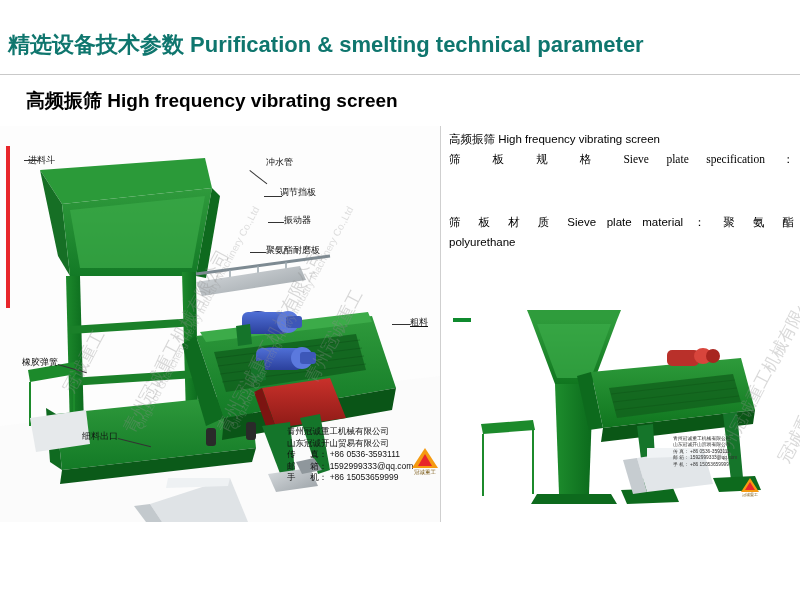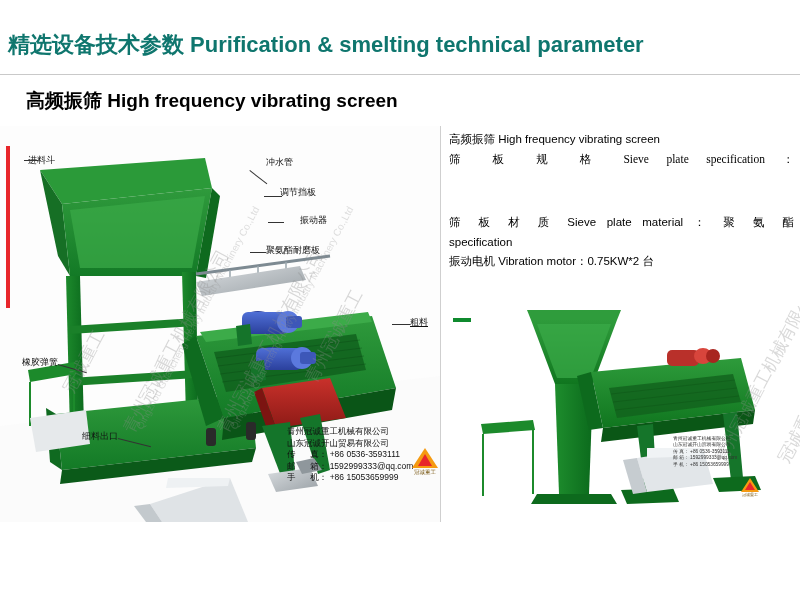--- a/index.html
+++ b/index.html
@@ -271,7 +271,7 @@
     <div class="leftlabel" style="left:280px;top:60px;">调节挡板</div>
     <div class="leader" style="left:264px;top:70px;width:18px;"></div>
 
-    <div class="leftlabel" style="left:284px;top:88px;margin-left:16px;">振动器</div>
+    <div class="leftlabel" style="left:284px;top:88px;">振动器</div>
     <div class="leader" style="left:268px;top:96px;width:16px;"></div>
 
     <div class="leftlabel" style="left:266px;top:118px;">聚氨酯耐磨板</div>

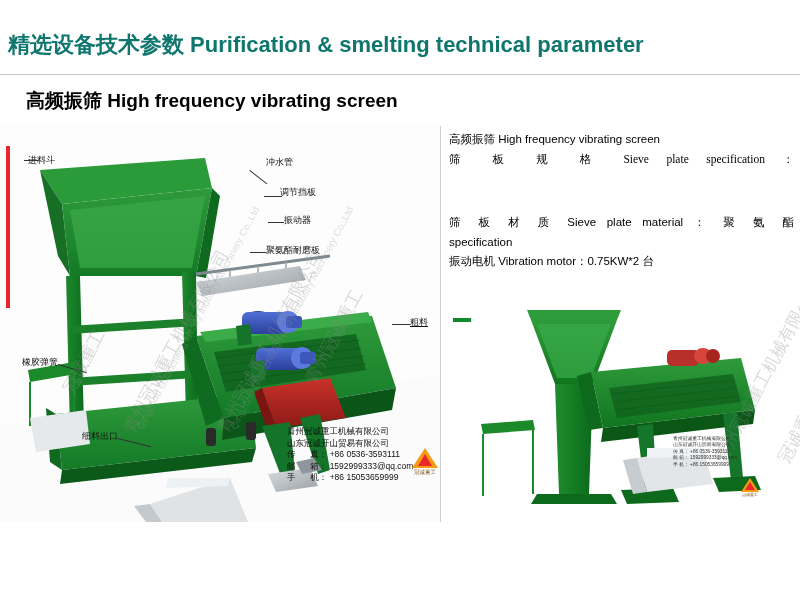--- a/index.html
+++ b/index.html
@@ -332,7 +332,7 @@
       <span class="spec-line">高频振筛 High frequency vibrating screen</span>
       <span class="spec-line just" style="width:345px;font-family:Liberation Serif, serif;">筛 板 规 格 Sieve plate specification ：</span>
       <span class="spec-line just" style="width:345px;margin-top:44px;">筛 板 材 质 Sieve plate material ： 聚 氨 酯</span>
-      <span class="spec-line">specification</span>
+      <span class="spec-line">polyurethane</span>
       <span class="spec-line">振动电机 Vibration motor：0.75KW*2 台</span>
     </div>
 

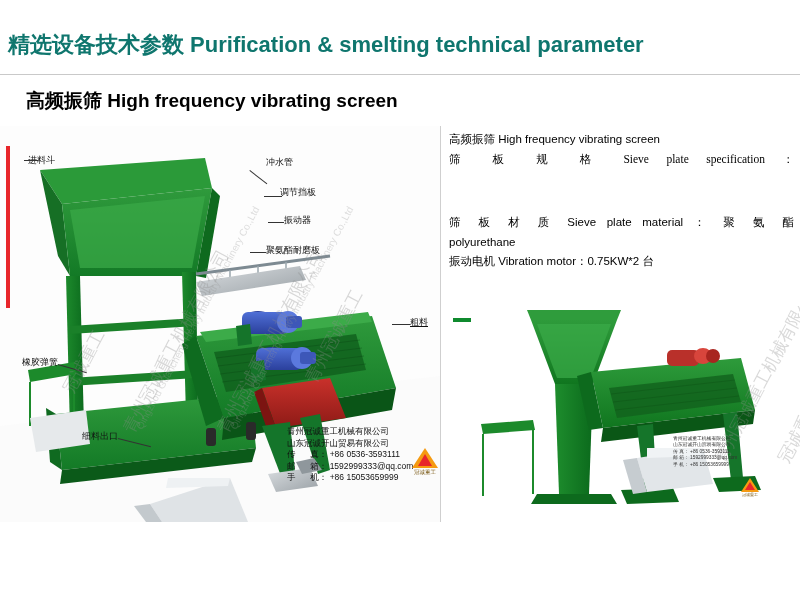--- a/index.html
+++ b/index.html
@@ -333,7 +333,6 @@
       <span class="spec-line just" style="width:345px;font-family:Liberation Serif, serif;">筛 板 规 格 Sieve plate specification ：</span>
       <span class="spec-line just" style="width:345px;margin-top:44px;">筛 板 材 质 Sieve plate material ： 聚 氨 酯</span>
       <span class="spec-line">polyurethane</span>
-      <span class="spec-line">振动电机 Vibration motor：0.75KW*2 台</span>
     </div>
 
     <div class="right-diagram">

